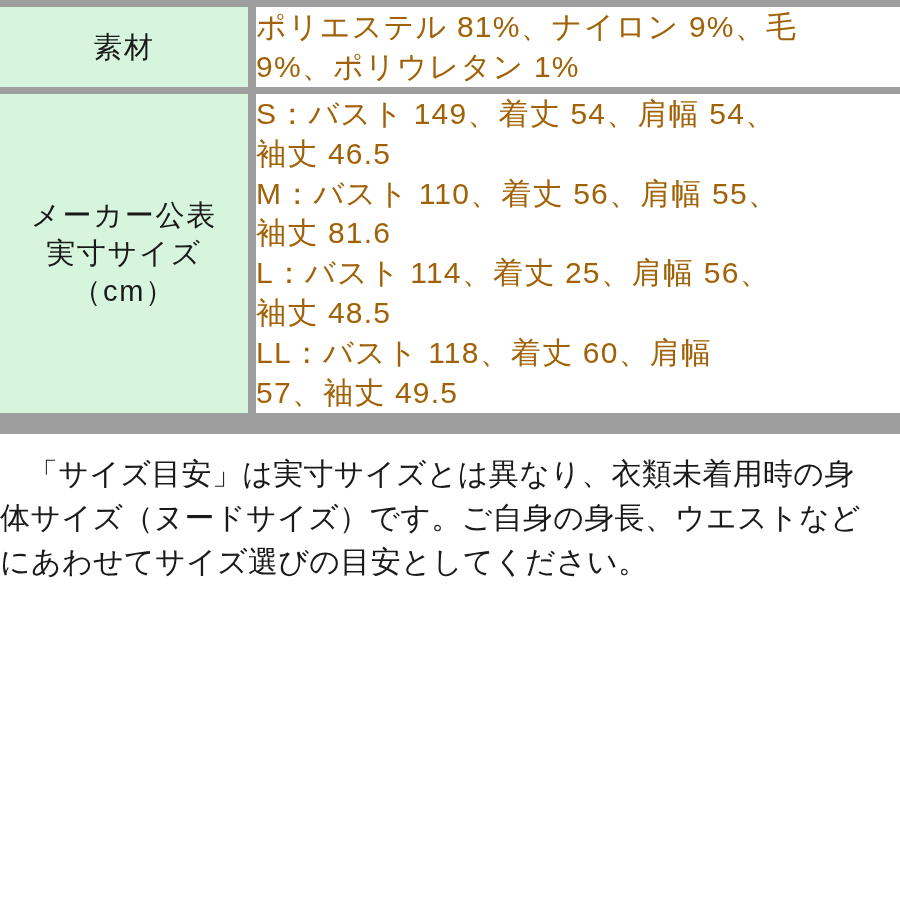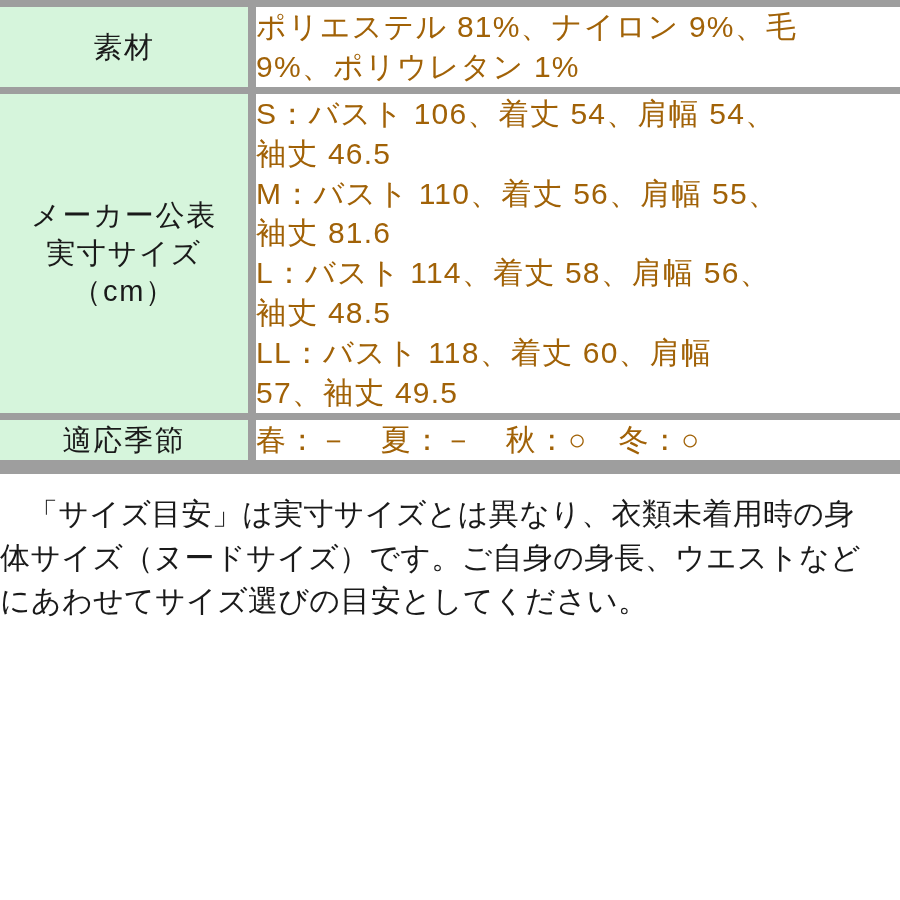--- a/index.html
+++ b/index.html
@@ -125,7 +125,7 @@
         </td>
         <td class="divider-cell"></td>
         <td class="value-cell">
-          <div class="size-line">S：バスト 106、着丈 54、肩幅 54、</div>
+          <div class="size-line">S：バスト 149、着丈 54、肩幅 54、</div>
           <div class="size-line">袖丈 46.5</div>
           <div class="size-line">M：バスト 110、着丈 56、肩幅 55、</div>
           <div class="size-line">袖丈 81.6</div>

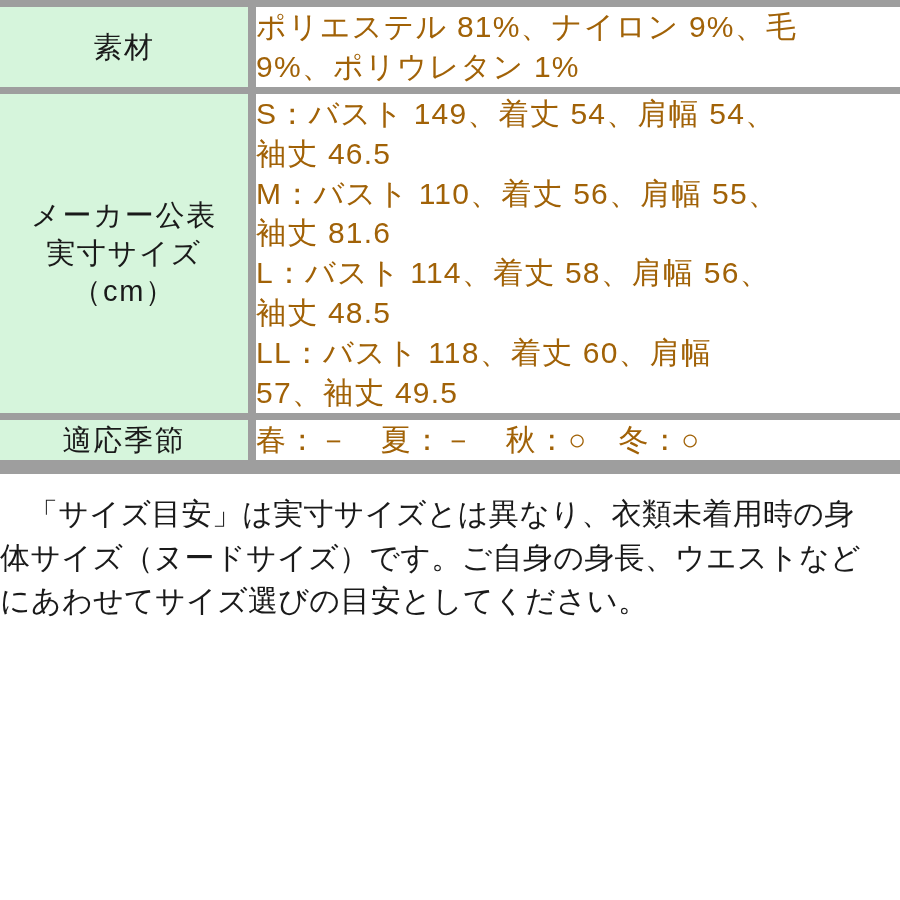--- a/index.html
+++ b/index.html
@@ -129,7 +129,7 @@
           <div class="size-line">袖丈 46.5</div>
           <div class="size-line">M：バスト 110、着丈 56、肩幅 55、</div>
           <div class="size-line">袖丈 81.6</div>
-          <div class="size-line">L：バスト 114、着丈 58、肩幅 56、</div>
+          <div class="size-line">L：バスト 114、着丈 25、肩幅 56、</div>
           <div class="size-line">袖丈 48.5</div>
           <div class="size-line">LL：バスト 118、着丈 60、肩幅</div>
           <div class="size-line">57、袖丈 49.5</div>

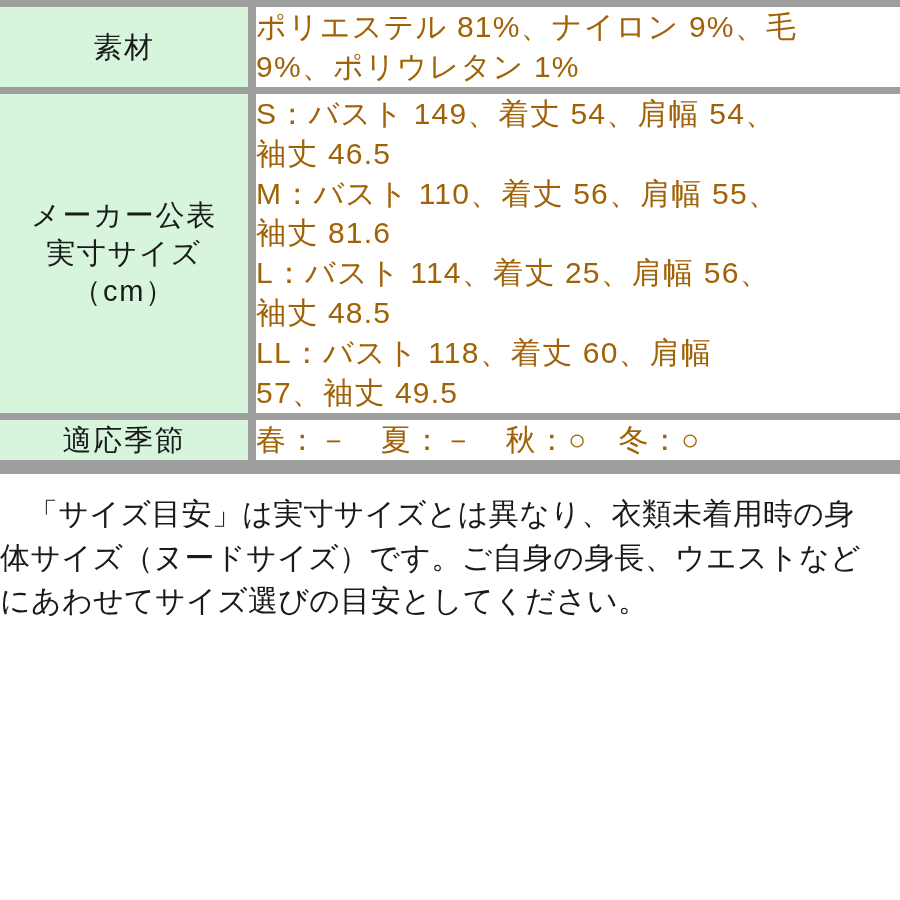--- a/index.html
+++ b/index.html
@@ -140,11 +140,6 @@
       </tr>
 
       <tr>
-        <td class="label-cell">適応季節</td>
-        <td class="divider-cell"></td>
-        <td class="value-cell">春：－　夏：－　秋：○　冬：○</td>
-      </tr>
-      <tr>
         <td class="row-sep" colspan="3"></td>
       </tr>
 

